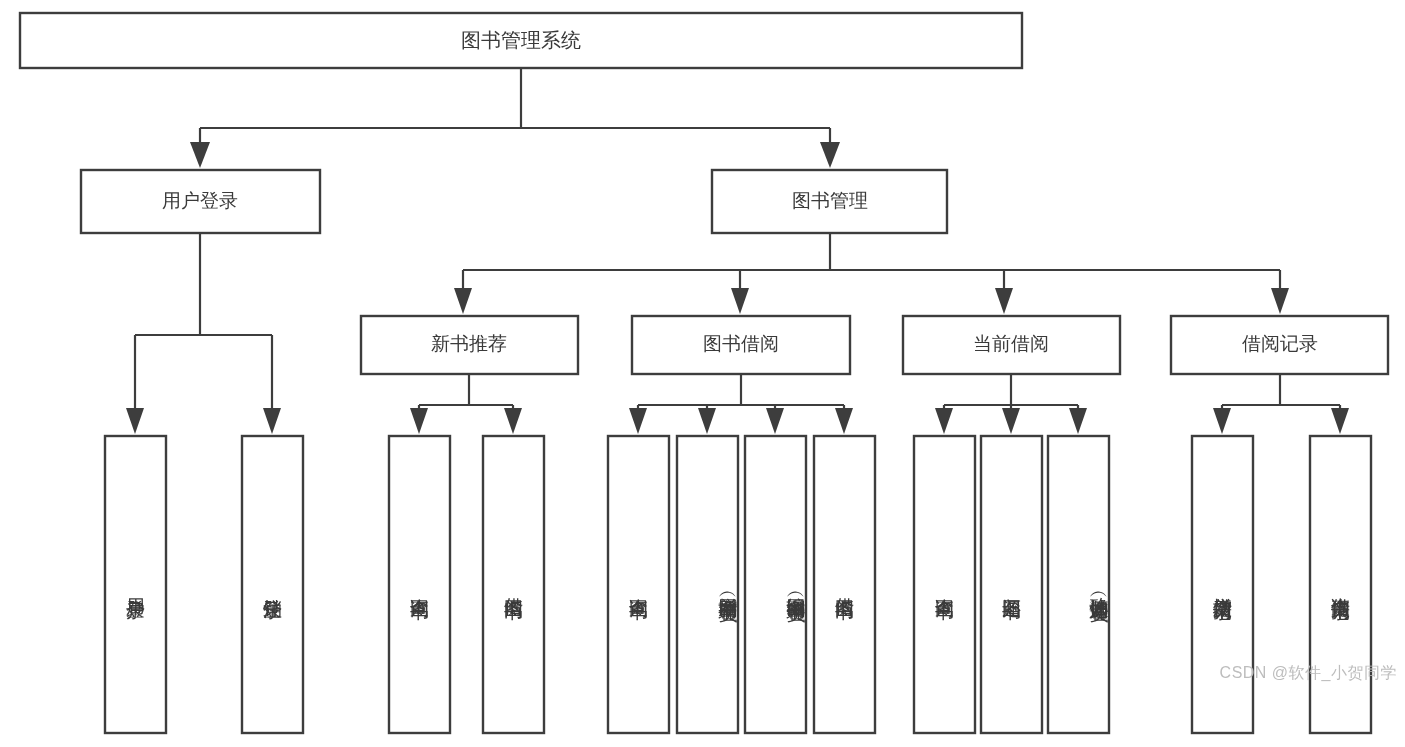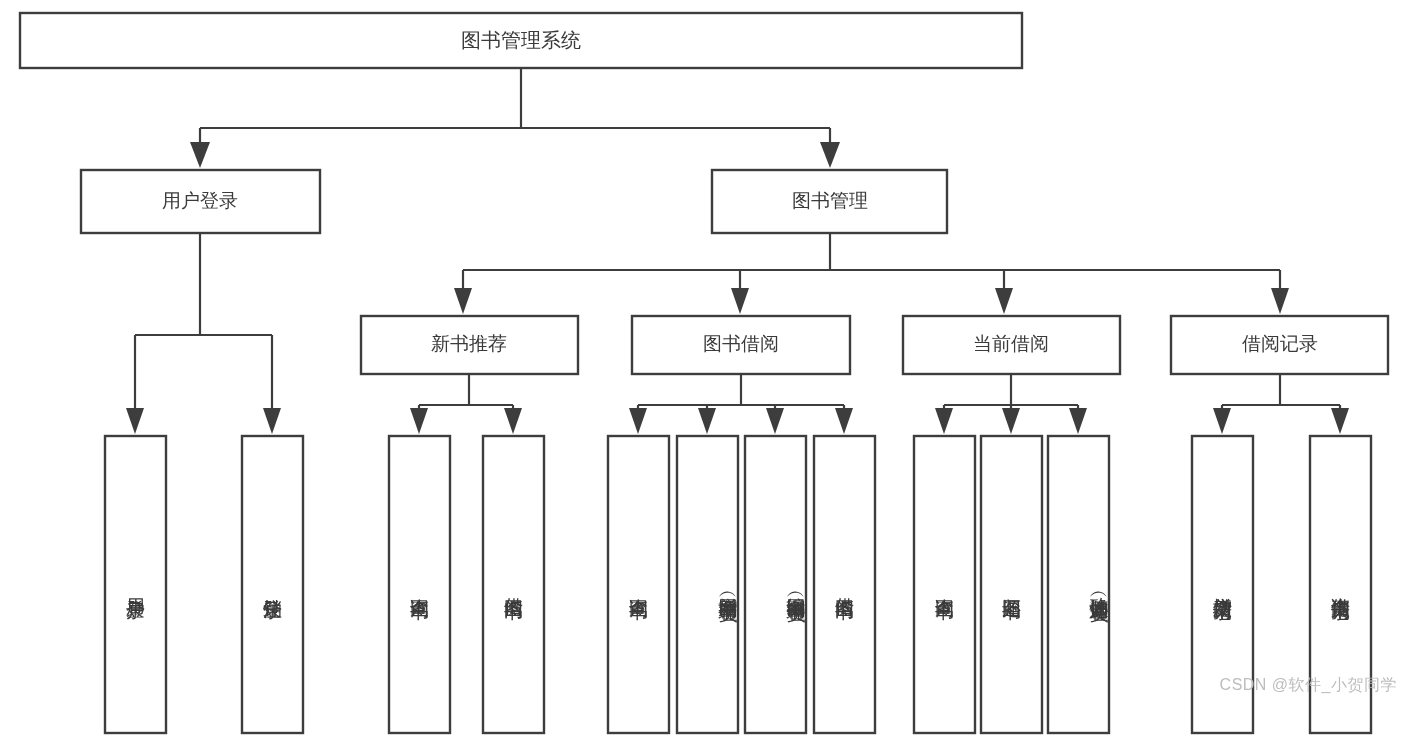--- a/index.html
+++ b/index.html
@@ -79,7 +79,7 @@
   #watermark {
     position: absolute;
     right: 8px;
-    bottom: 4px;
+    bottom: 16px;
     font-family: "Liberation Sans", "DejaVu Sans", sans-serif;
     font-size: 16px;
     color: #bdbdbd;

